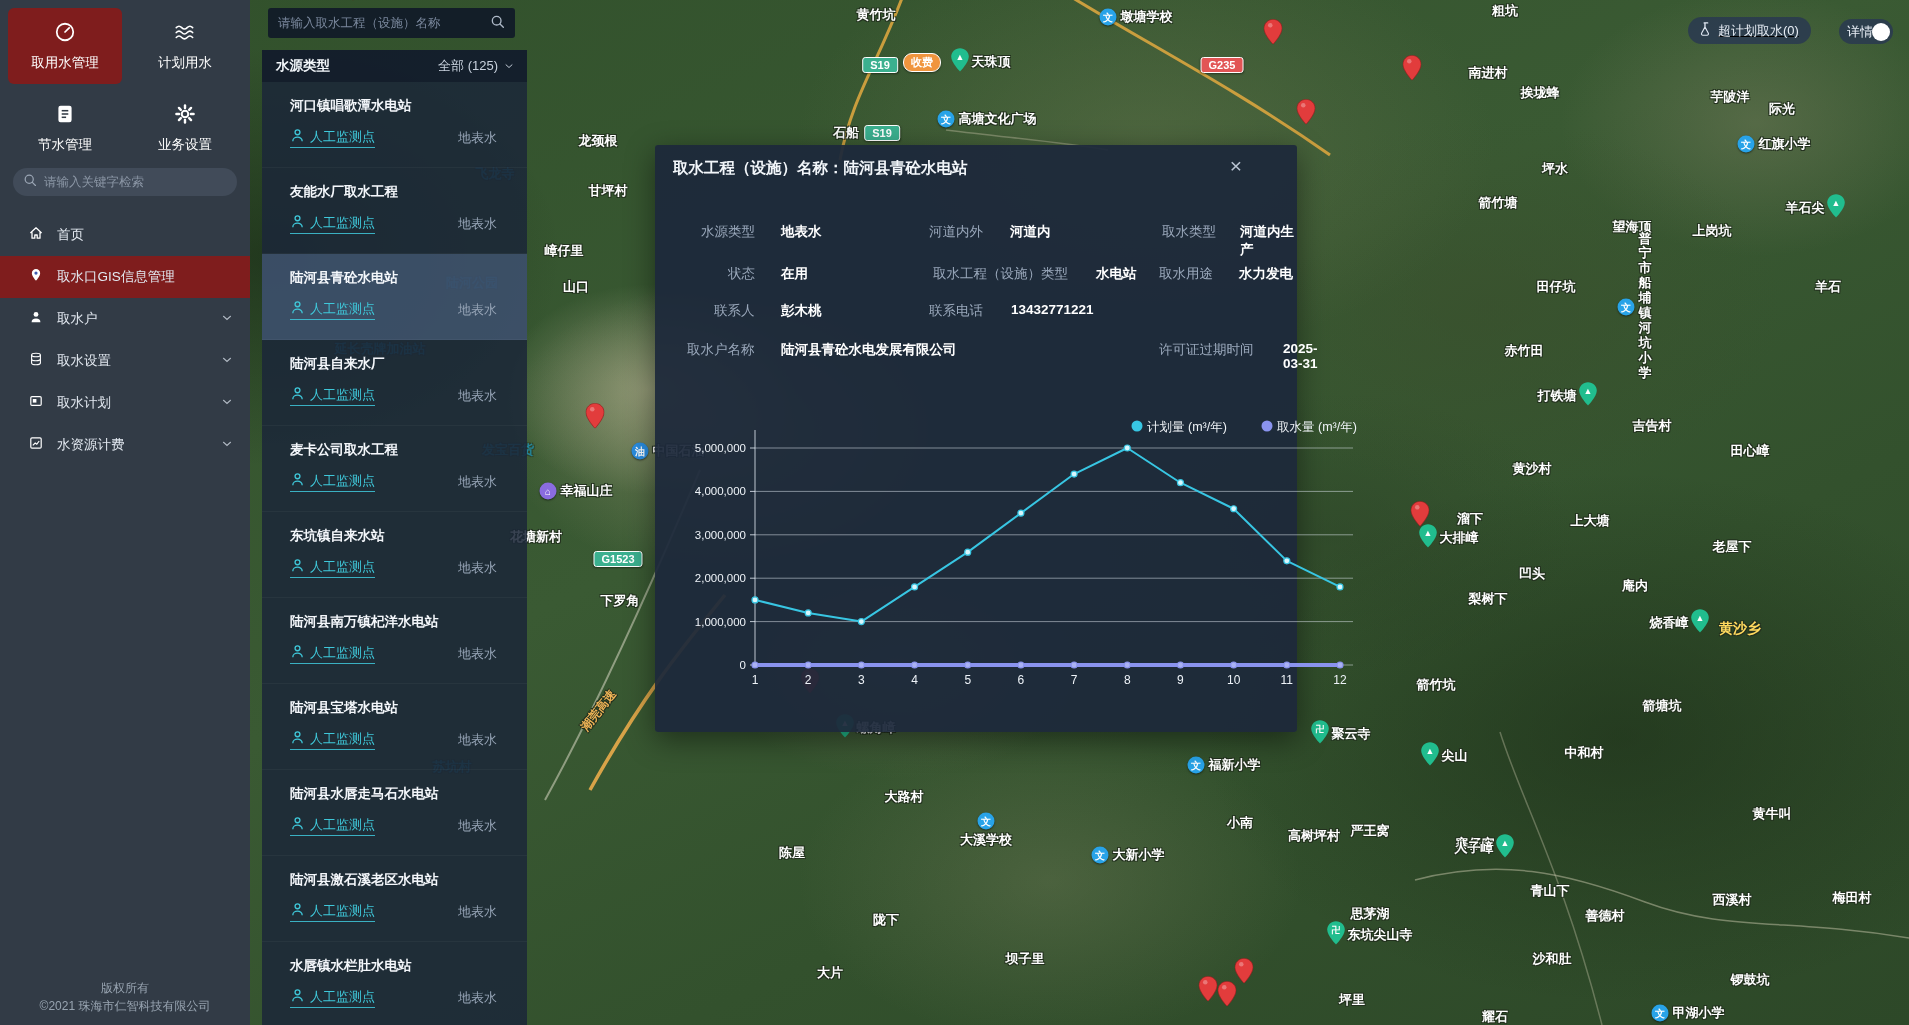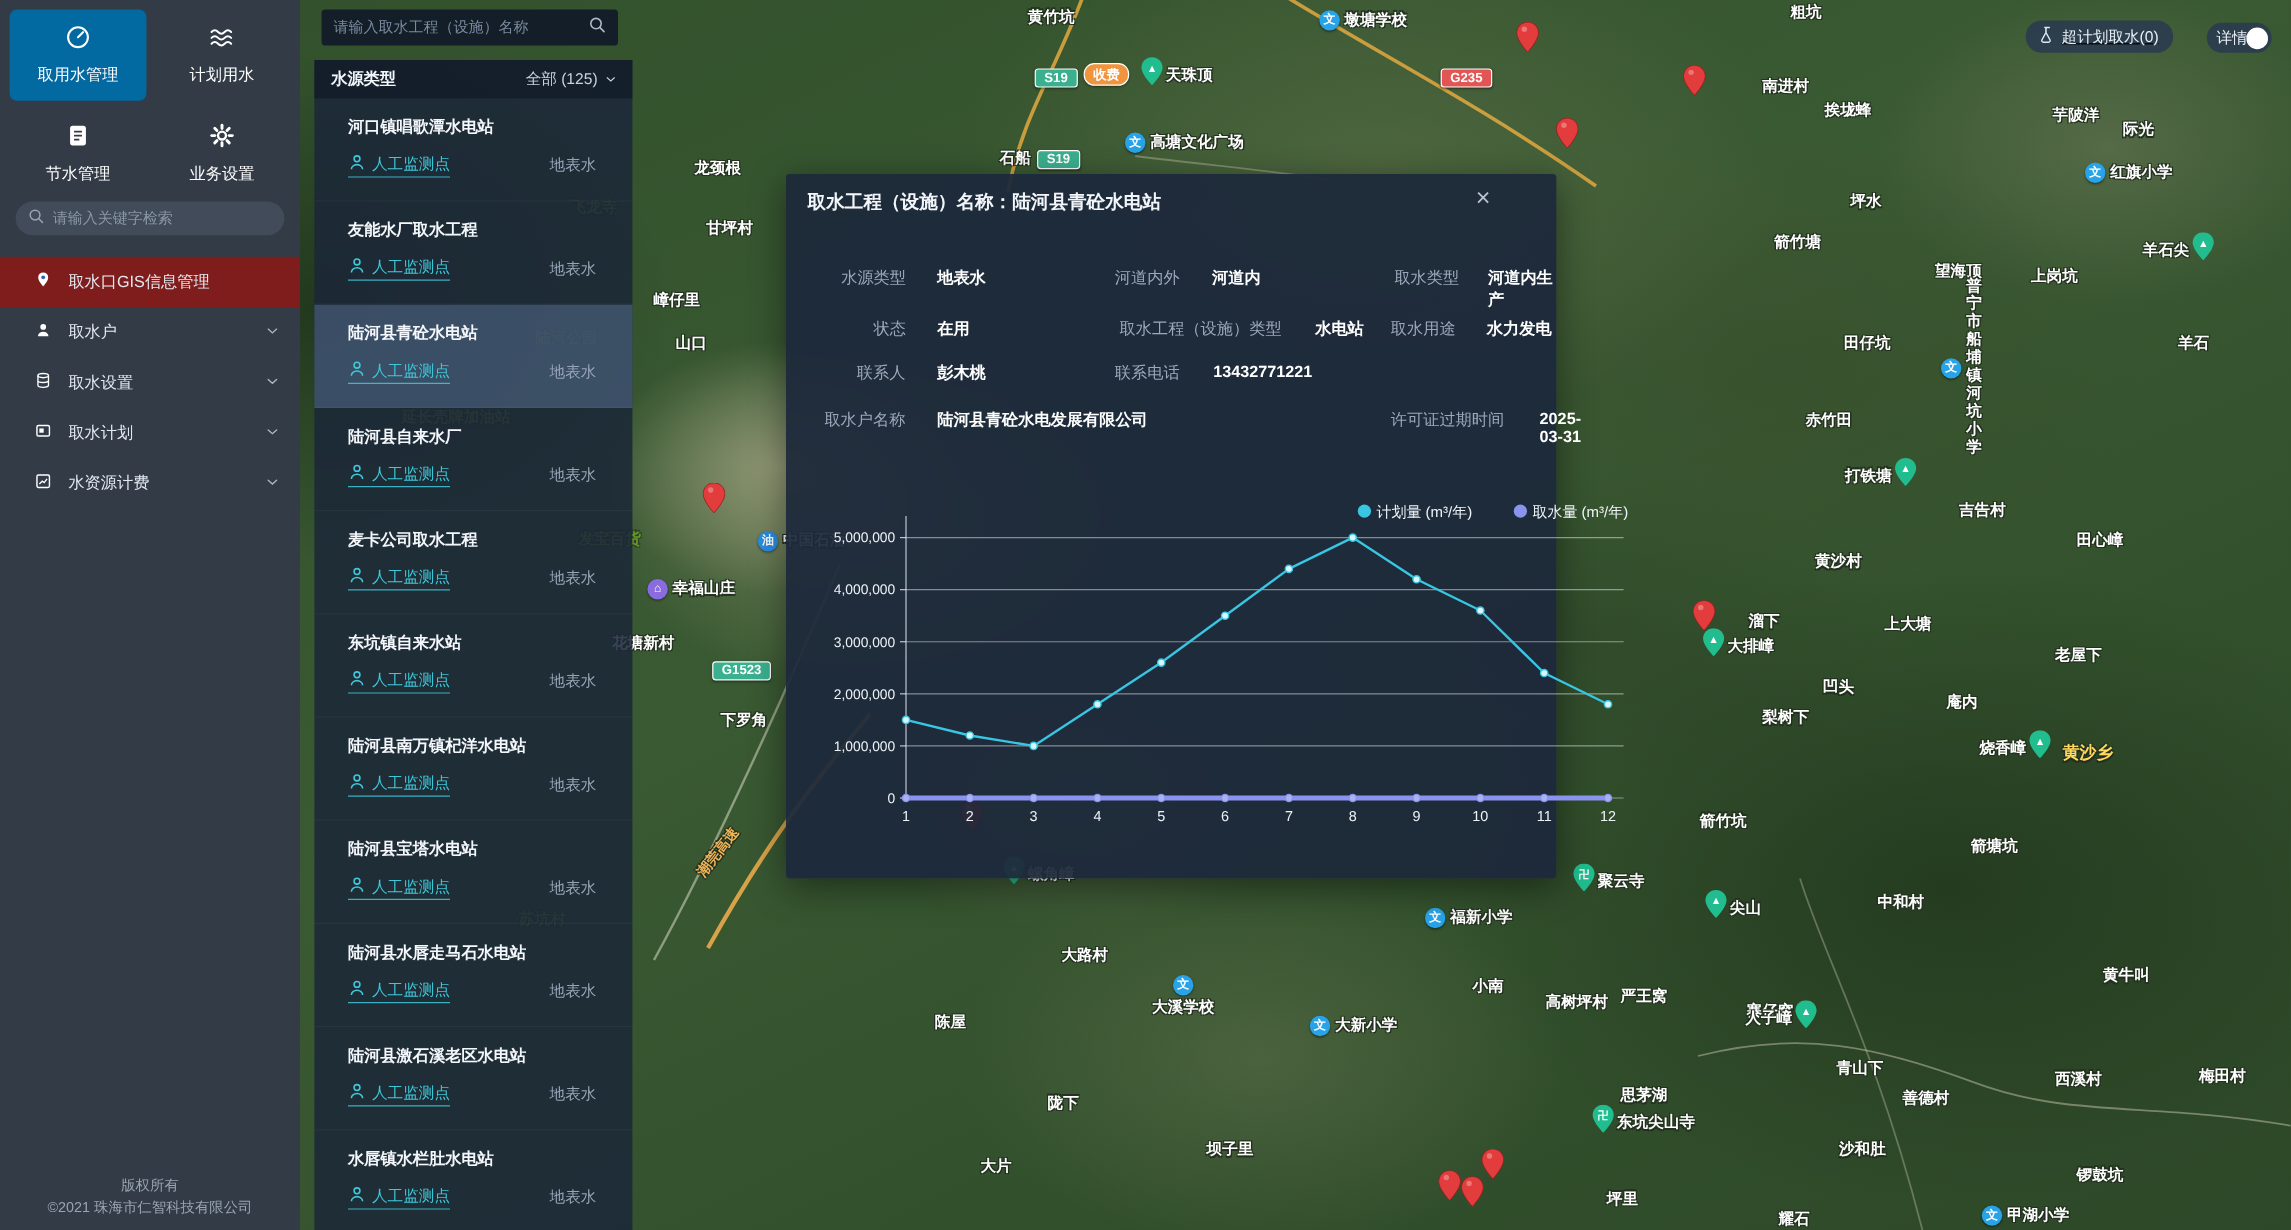--- a/index.html
+++ b/index.html
@@ -47,7 +47,7 @@
   #sidebar { position:absolute; left:0; top:0; width:250px; height:1025px; background:#323b46; z-index:30; }
   #tiles { position:absolute; left:8px; top:8px; width:234px; display:grid; grid-template-columns:1fr 1fr; gap:6px; }
   .tile { height:76px; border-radius:6px; display:flex; flex-direction:column; align-items:center; justify-content:center; gap:7px; cursor:pointer; }
-  .tile.active { background:#0369a1; }
+  .tile.active { background:#7f1d1d; }
   .tile .t-label { font-size:13.5px; color:#fff; }
   #side-search { position:absolute; left:13px; top:168px; width:224px; height:28px; background:#414b59; border-radius:14px; display:flex; align-items:center; padding:0 10px; gap:7px; }
   #side-search input { flex:1; background:transparent; border:none; outline:none; color:#dfe6ee; font-size:12.5px; }

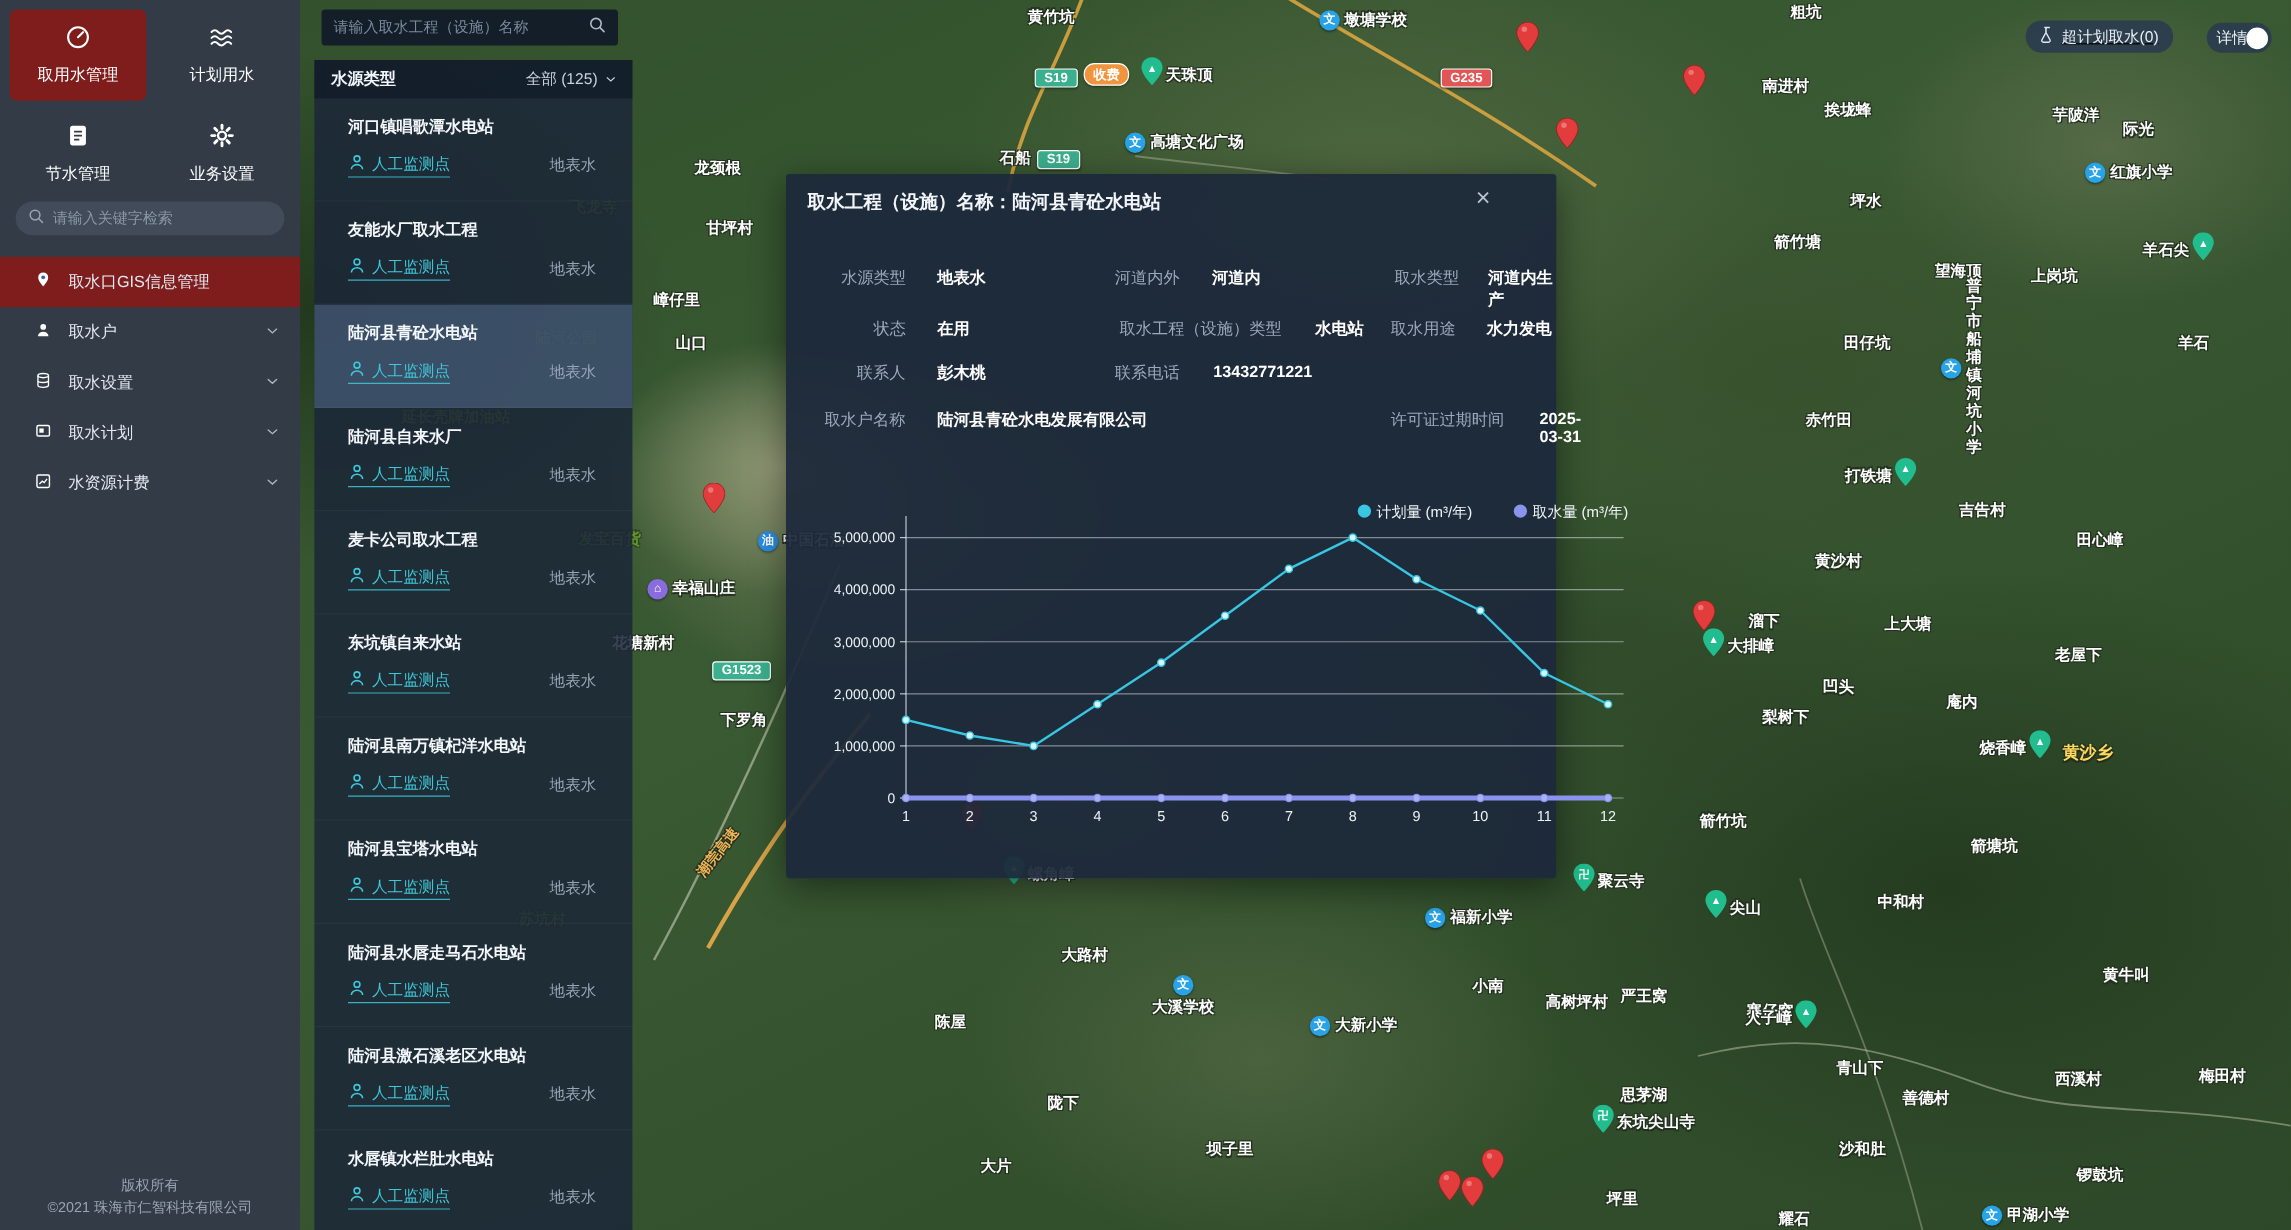--- a/index.html
+++ b/index.html
@@ -327,6 +327,12 @@
     <input placeholder="请输入关键字检索" style="">
   </div>
   <div id="nav">
+      <div class="nav-item">
+        <span><svg width="16" height="16" viewBox="0 0 20 20">
+            <path d="M3 10L10 3.5 17 10M5 9v7.5h3.5v-4h3v4H15V9" stroke="#fff" stroke-width="1.6" fill="none" stroke-linejoin="round"></path>
+          </svg></span>
+        <span class="n-label">首页</span>
+      </div>
       <div class="nav-item active">
         <span><svg width="16" height="16" viewBox="0 0 20 20">
             <path d="M10 2.5a5.2 5.2 0 015.2 5.2C15.2 11.5 10 17 10 17S4.8 11.5 4.8 7.7A5.2 5.2 0 0110 2.5z" fill="#fff"></path>

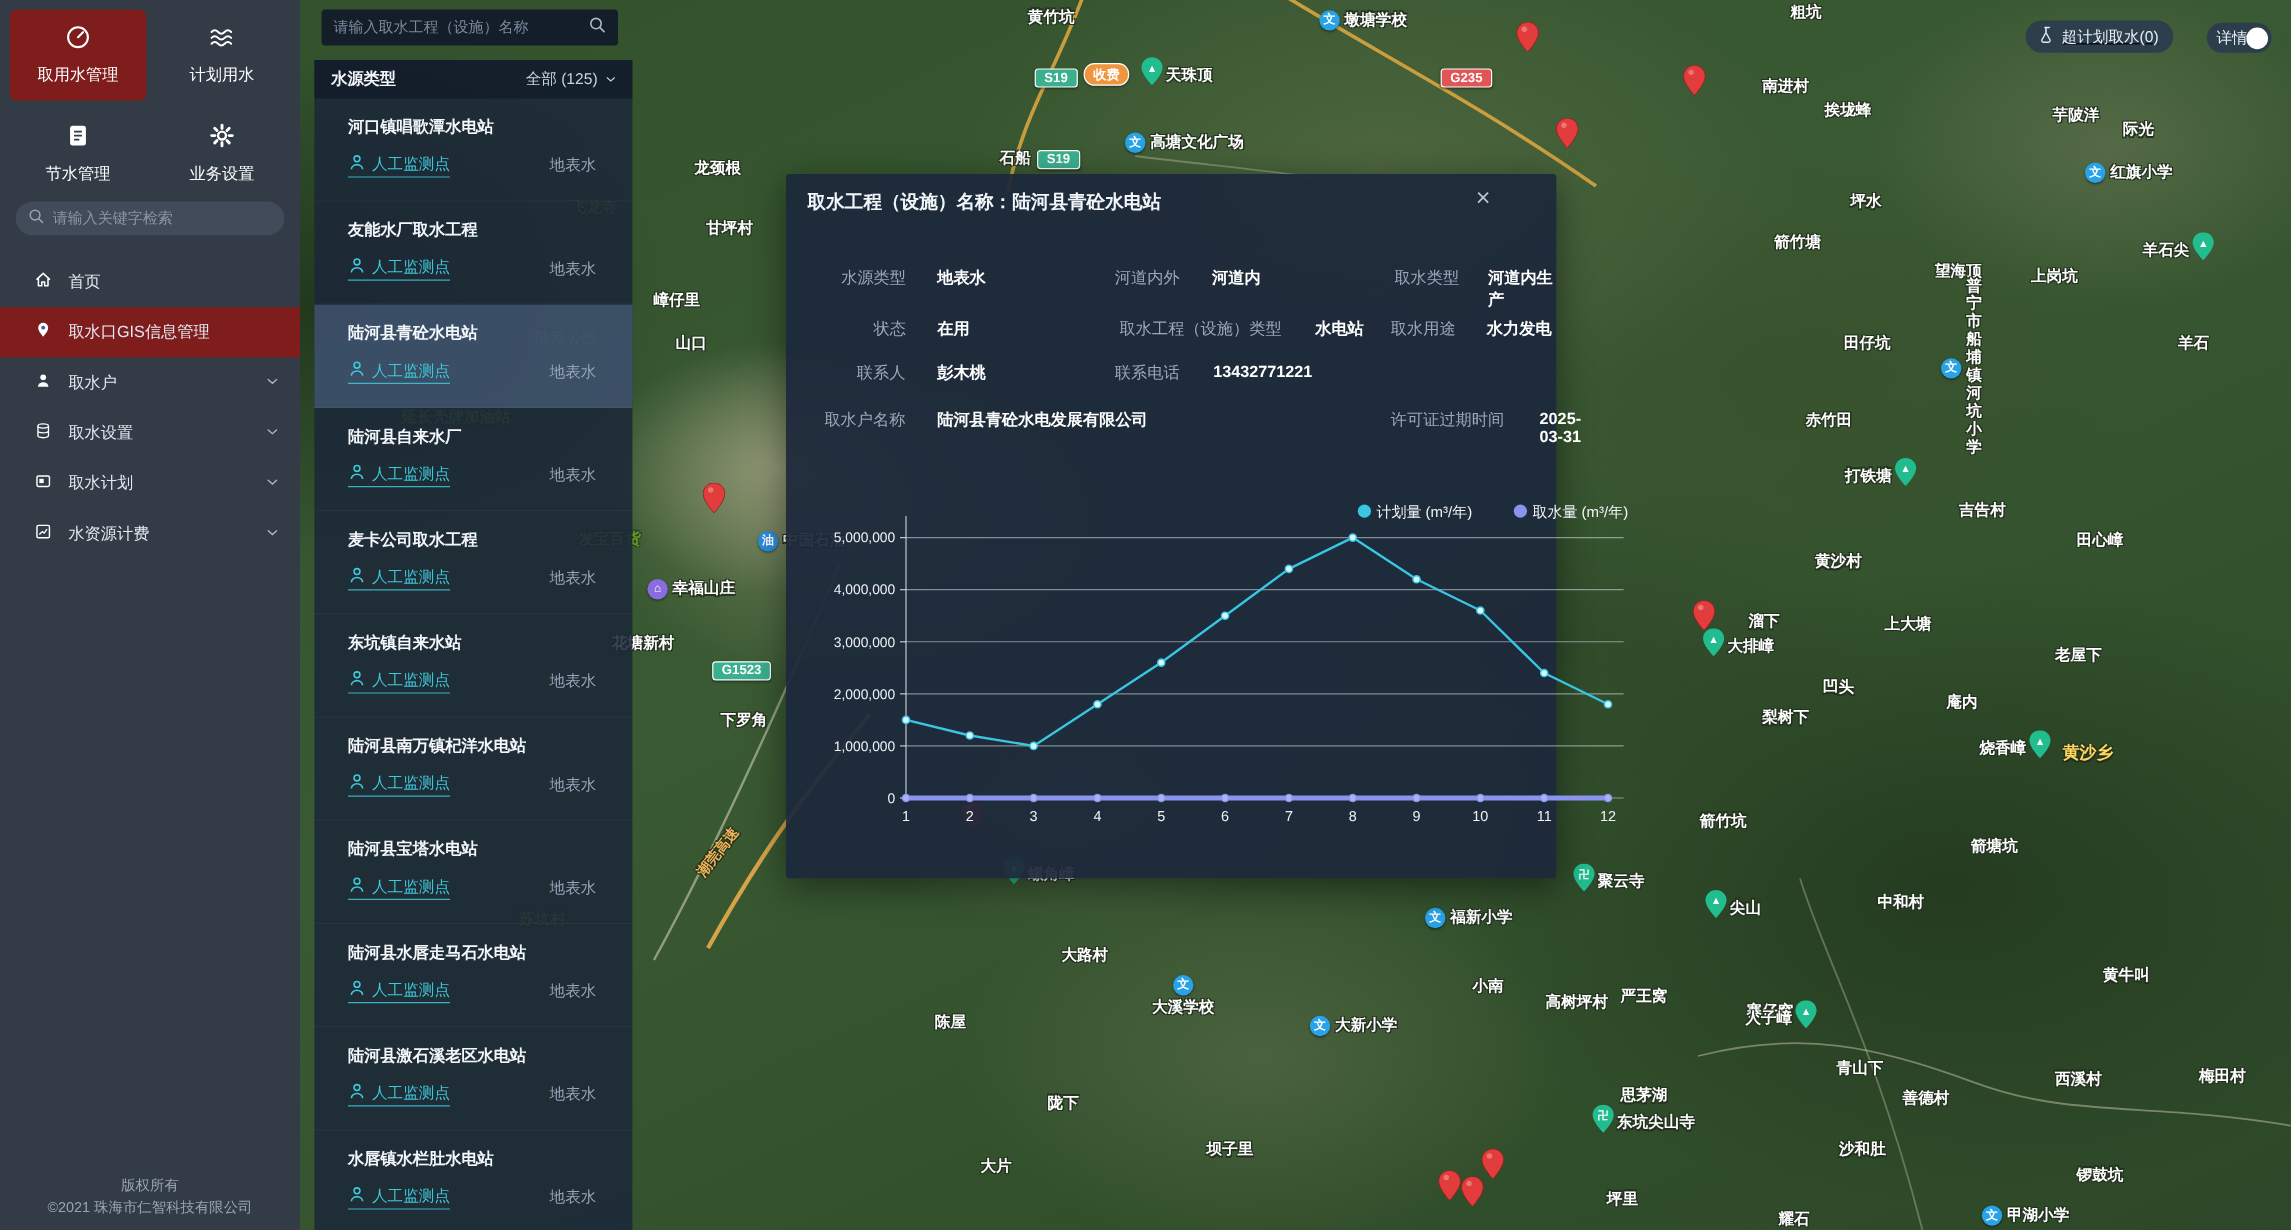--- a/index.html
+++ b/index.html
@@ -28,7 +28,7 @@
   .maplabel { font-size:13px; font-weight:bold; color:#fff;
     text-shadow:-1px -1px 0 #23301f, 1px -1px 0 #23301f, -1px 1px 0 #23301f, 1px 1px 0 #23301f; }
   .maplabel.town { color:#ffd95e; font-size:14px; }
-  .maplabel.dim { opacity:.55; color:#84cc16; }
+  .maplabel.dim { opacity:.55; color:#0ea5e9; }
   .maplabel.roadlbl { color:#f0b456; font-size:12px; }
   .cmarker { display:inline-block; width:17px; height:17px; border-radius:50%;
     color:#fff; font-size:10px; line-height:17px; text-align:center; font-weight:bold;

